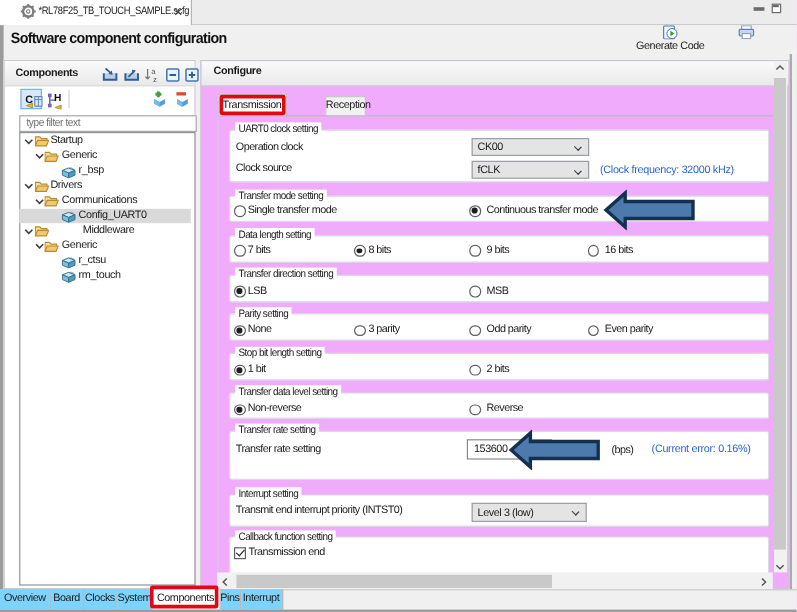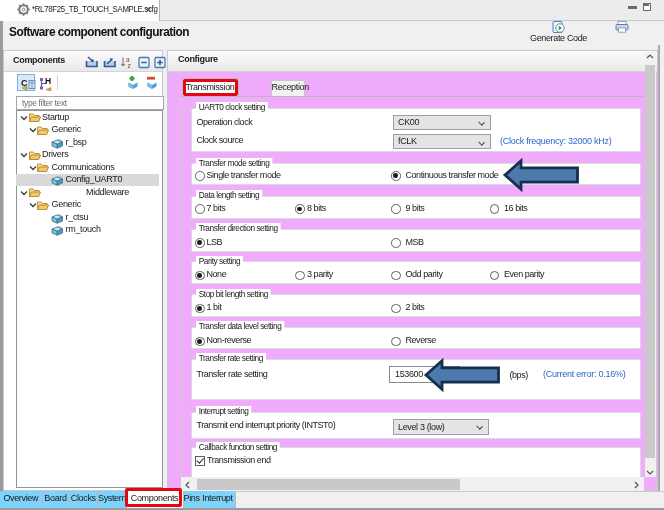--- a/index.html
+++ b/index.html
@@ -224,7 +224,7 @@
       <path d="M0.5 9.5 L0.5 2 L4.5 2 L6 3.5 L11 3.5 L11 5" fill="#f7dc9c" stroke="#b98a2f" stroke-width="1"></path>
       <path d="M2.5 5 L12.5 5 L10.5 9.5 L0.5 9.5 Z" fill="#f0c96c" stroke="#b98a2f" stroke-width="1"></path>
     </svg>
-    <div class="trow" style="left:42px;top:187.5px;padding-left:44px;">Middleware</div>
+    <div class="trow" style="left:25px;top:187.5px;padding-left:44px;">Middleware</div>
     <svg class="abs" style="left:29px;top:201.2px" width="8" height="8" viewBox="0 0 8 8">
       <path d="M1 2.5 L4 5.5 L7 2.5" fill="none" stroke="#3c3c3c" stroke-width="1.3"></path>
     </svg>

